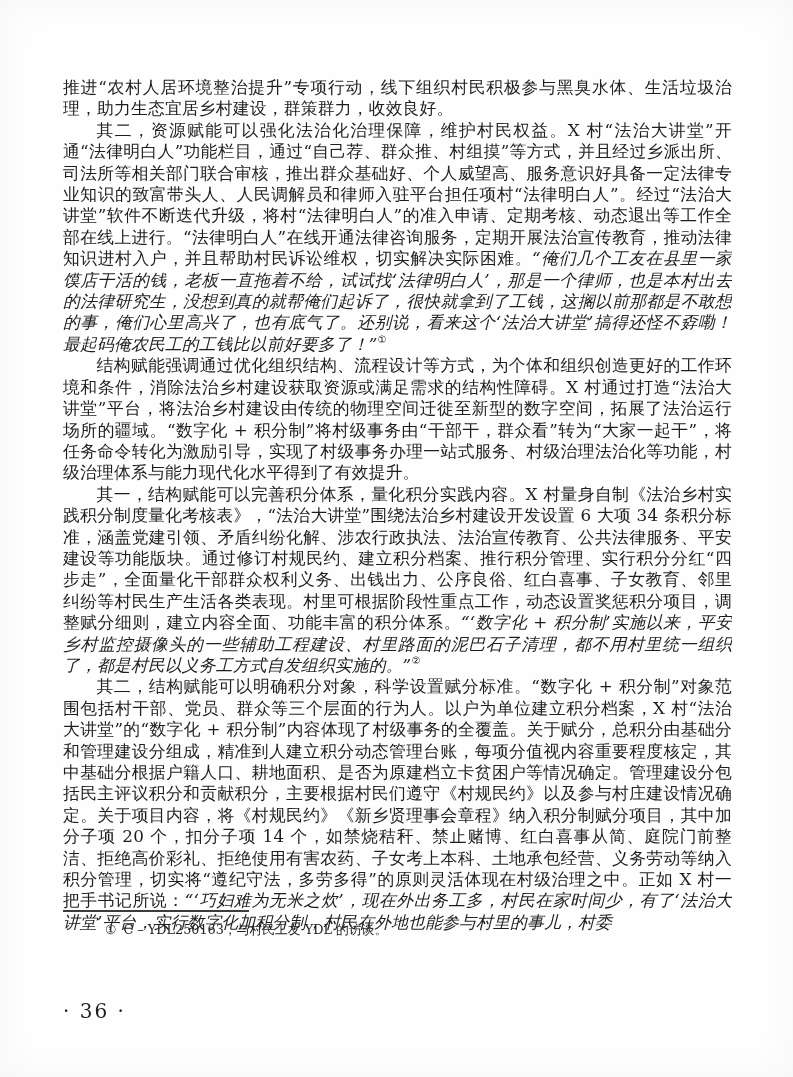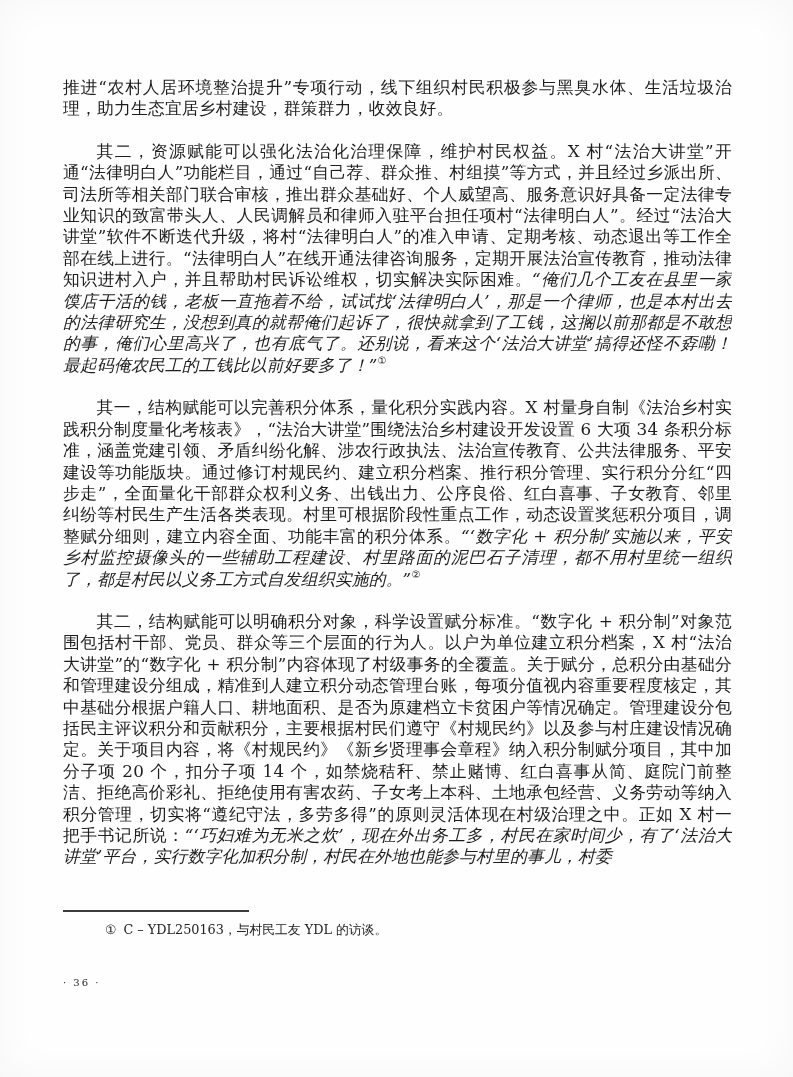--- a/index.html
+++ b/index.html
@@ -23,7 +23,7 @@
     letter-spacing:0.2px;
   }
   .para{margin:0;padding:0;}
-  .para.indent{text-indent:2em;margin-top:21px;}
+  .para.indent{text-indent:2em;}
   .para.heading{font-weight:normal;}
   .kai{font-style:italic;}
   sup.fnref{font-size:10px;line-height:0;vertical-align:super;}

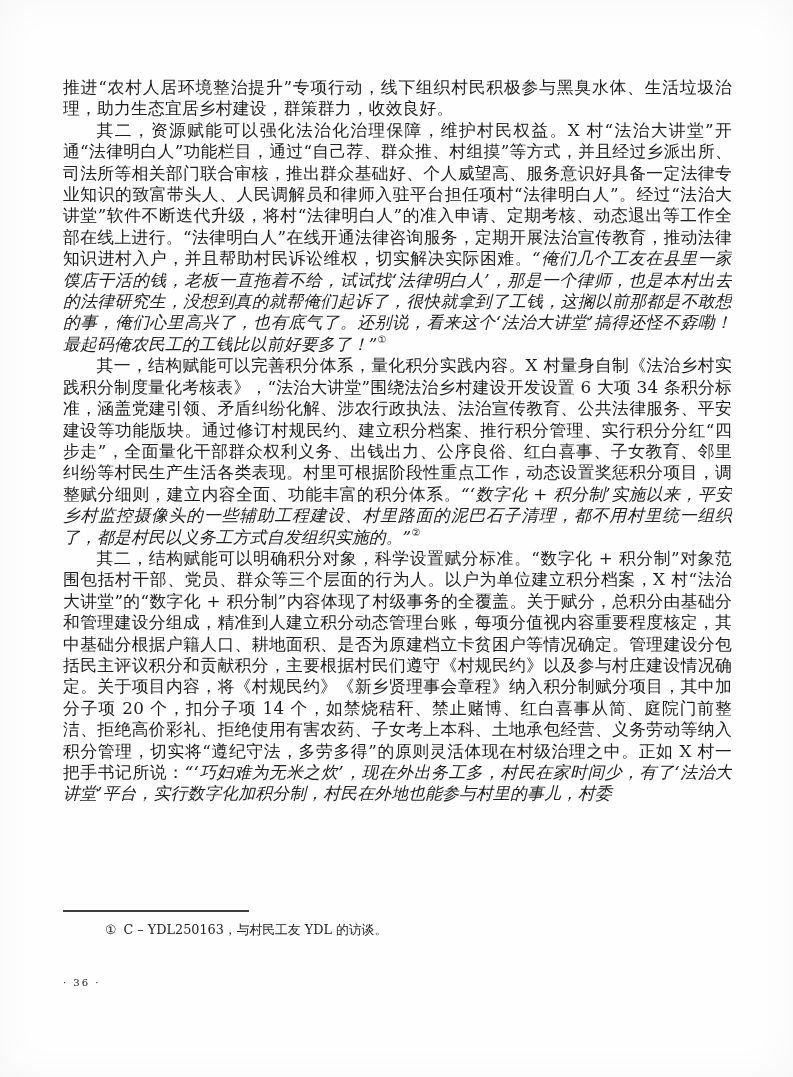--- a/index.html
+++ b/index.html
@@ -60,6 +60,7 @@
   <div class="doc-content">
       <p class="para"><span class="normal">推进“农村人居环境整治提升”专项行动，线下组织村民积极参与黑臭水体、生活垃圾治理，助力生态宜居乡村建设，群策群力，收效良好。</span></p>
       <p class="para indent"><span class="normal">其二，资源赋能可以强化法治化治理保障，维护村民权益。X 村“法治大讲堂”开通“法律明白人”功能栏目，通过“自己荐、群众推、村组摸”等方式，并且经过乡派出所、司法所等相关部门联合审核，推出群众基础好、个人威望高、服务意识好具备一定法律专业知识的致富带头人、人民调解员和律师入驻平台担任项村“法律明白人”。经过“法治大讲堂”软件不断迭代升级，将村“法律明白人”的准入申请、定期考核、动态退出等工作全部在线上进行。“法律明白人”在线开通法律咨询服务，定期开展法治宣传教育，推动法律知识进村入户，并且帮助村民诉讼维权，切实解决实际困难。</span><span class="kai">“俺们几个工友在县里一家馍店干活的钱，老板一直拖着不给，试试找‘法律明白人’，那是一个律师，也是本村出去的法律研究生，没想到真的就帮俺们起诉了，很快就拿到了工钱，这搁以前那都是不敢想的事，俺们心里高兴了，也有底气了。还别说，看来这个‘法治大讲堂’搞得还怪不孬嘞！最起码俺农民工的工钱比以前好要多了！”</span><sup class="fnref">①</sup></p>
+      <p class="para indent"><span class="normal">结构赋能强调通过优化组织结构、流程设计等方式，为个体和组织创造更好的工作环境和条件，消除法治乡村建设获取资源或满足需求的结构性障碍。X 村通过打造“法治大讲堂”平台，将法治乡村建设由传统的物理空间迁徙至新型的数字空间，拓展了法治运行场所的疆域。“数字化 + 积分制”将村级事务由“干部干，群众看”转为“大家一起干”，将任务命令转化为激励引导，实现了村级事务办理一站式服务、村级治理法治化等功能，村级治理体系与能力现代化水平得到了有效提升。</span></p>
       <p class="para indent"><span class="normal">其一，结构赋能可以完善积分体系，量化积分实践内容。X 村量身自制《法治乡村实践积分制度量化考核表》，“法治大讲堂”围绕法治乡村建设开发设置 6 大项 34 条积分标准，涵盖党建引领、矛盾纠纷化解、涉农行政执法、法治宣传教育、公共法律服务、平安建设等功能版块。通过修订村规民约、建立积分档案、推行积分管理、实行积分分红“四步走”，全面量化干部群众权利义务、出钱出力、公序良俗、红白喜事、子女教育、邻里纠纷等村民生产生活各类表现。村里可根据阶段性重点工作，动态设置奖惩积分项目，调整赋分细则，建立内容全面、功能丰富的积分体系。</span><span class="kai">“‘数字化 + 积分制’实施以来，平安乡村监控摄像头的一些辅助工程建设、村里路面的泥巴石子清理，都不用村里统一组织了，都是村民以义务工方式自发组织实施的。”</span><sup class="fnref">②</sup></p>
       <p class="para indent"><span class="normal">其二，结构赋能可以明确积分对象，科学设置赋分标准。“数字化 + 积分制”对象范围包括村干部、党员、群众等三个层面的行为人。以户为单位建立积分档案，X 村“法治大讲堂”的“数字化 + 积分制”内容体现了村级事务的全覆盖。关于赋分，总积分由基础分和管理建设分组成，精准到人建立积分动态管理台账，每项分值视内容重要程度核定，其中基础分根据户籍人口、耕地面积、是否为原建档立卡贫困户等情况确定。管理建设分包括民主评议积分和贡献积分，主要根据村民们遵守《村规民约》以及参与村庄建设情况确定。关于项目内容，将《村规民约》《新乡贤理事会章程》纳入积分制赋分项目，其中加分子项 20 个，扣分子项 14 个，如禁烧秸秆、禁止赌博、红白喜事从简、庭院门前整洁、拒绝高价彩礼、拒绝使用有害农药、子女考上本科、土地承包经营、义务劳动等纳入积分管理，切实将“遵纪守法，多劳多得”的原则灵活体现在村级治理之中。正如 X 村一把手书记所说：</span><span class="kai">“‘巧妇难为无米之炊’，现在外出务工多，村民在家时间少，有了‘法治大讲堂’平台，实行数字化加积分制，村民在外地也能参与村里的事儿，村委</span></p>
     </div>

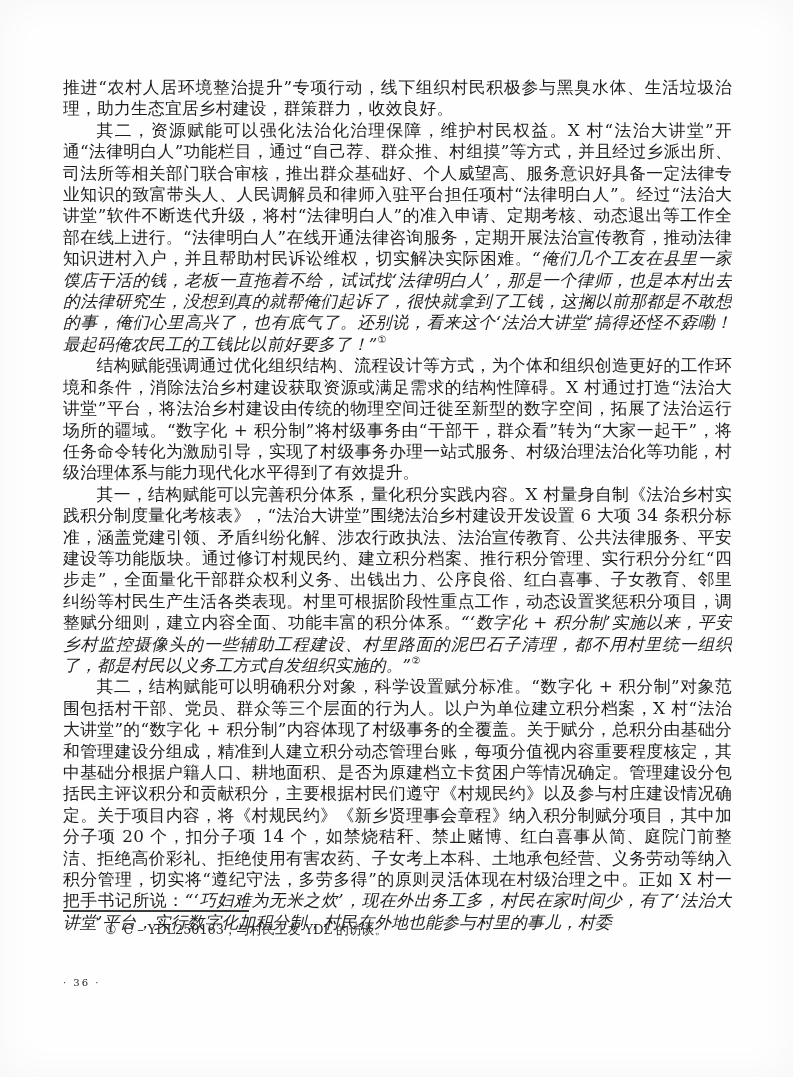--- a/index.html
+++ b/index.html
@@ -46,8 +46,8 @@
   .fn-marker{margin-right:7px;}
   .page-number{
     position:absolute;
-    left:63px;top:977px;
-    font-size:10px;
+    left:63px;top:999px;
+    font-size:20px;
     letter-spacing:2px;
     color:#1e1e1e;
     text-align:center;

